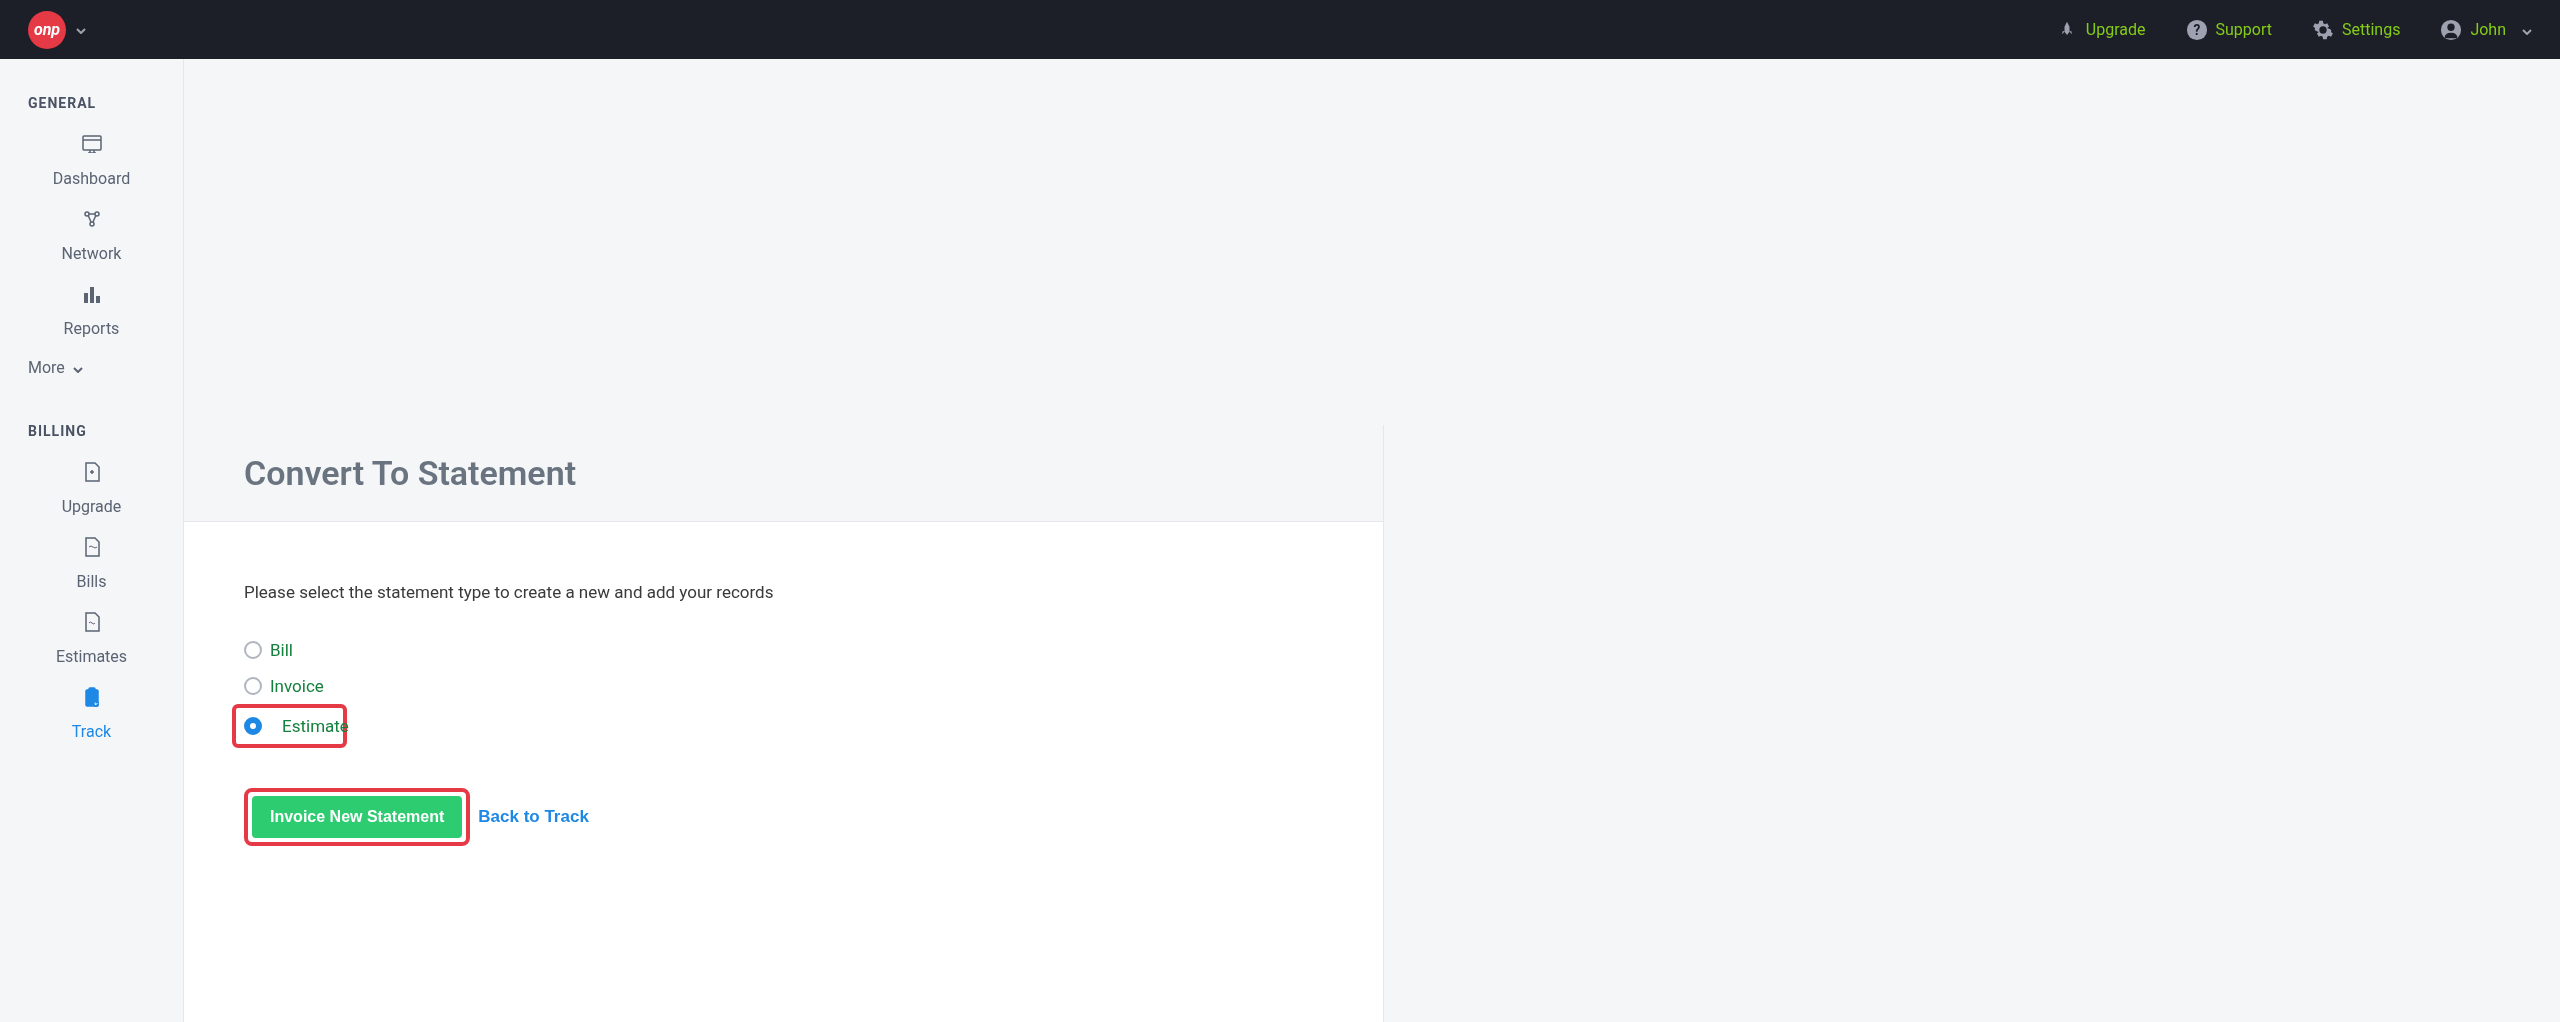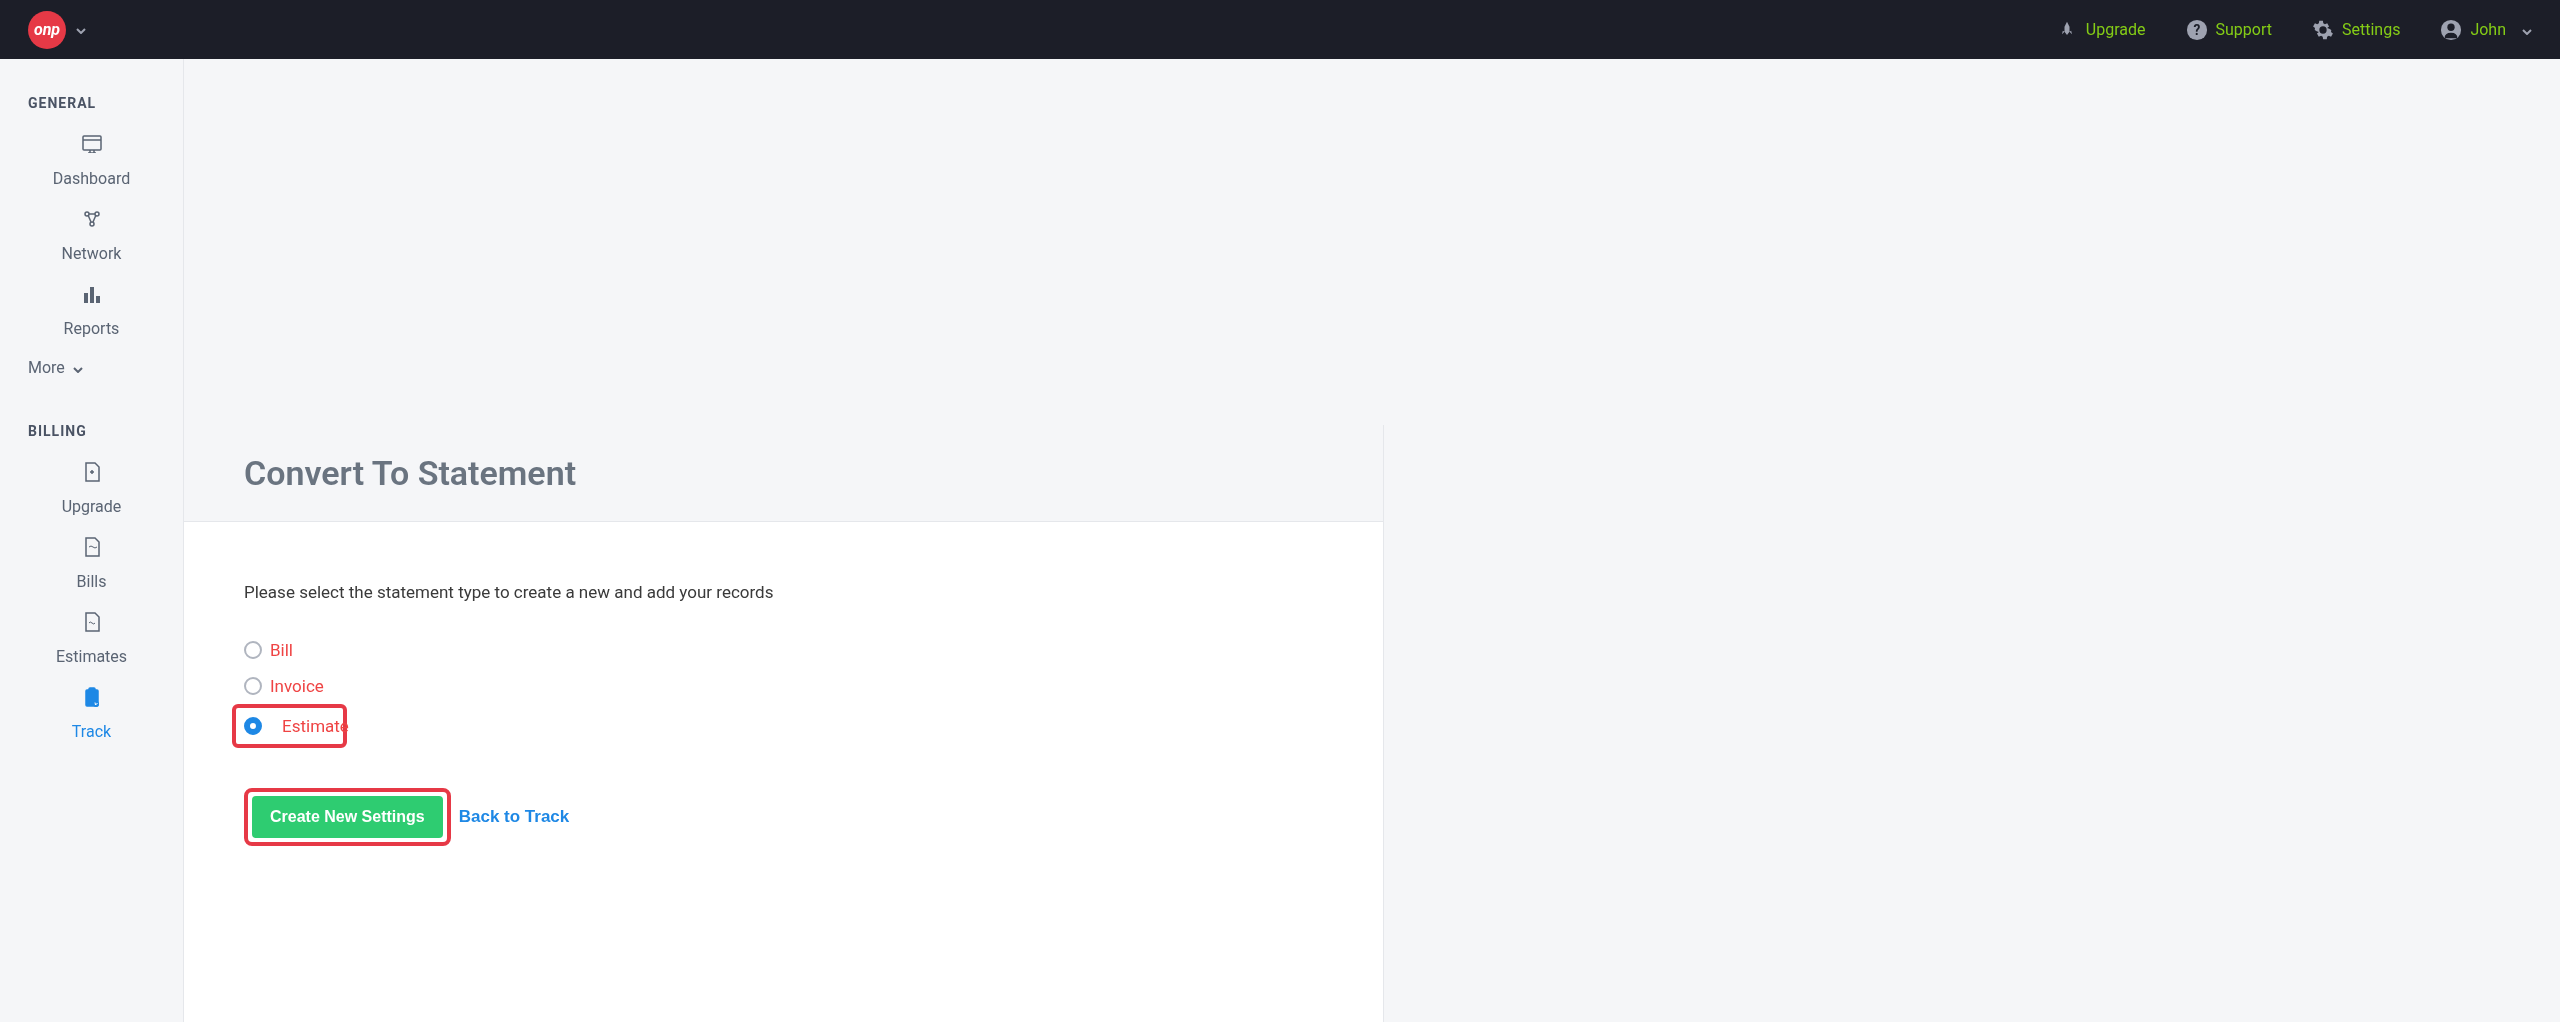--- a/index.html
+++ b/index.html
@@ -190,7 +190,7 @@
       gap: 8px;
       padding: 8px 0;
       font-size: 17px;
-      color: #ef4444;
+      color: #15803d;
     }
     
     .radio-item.highlighted {

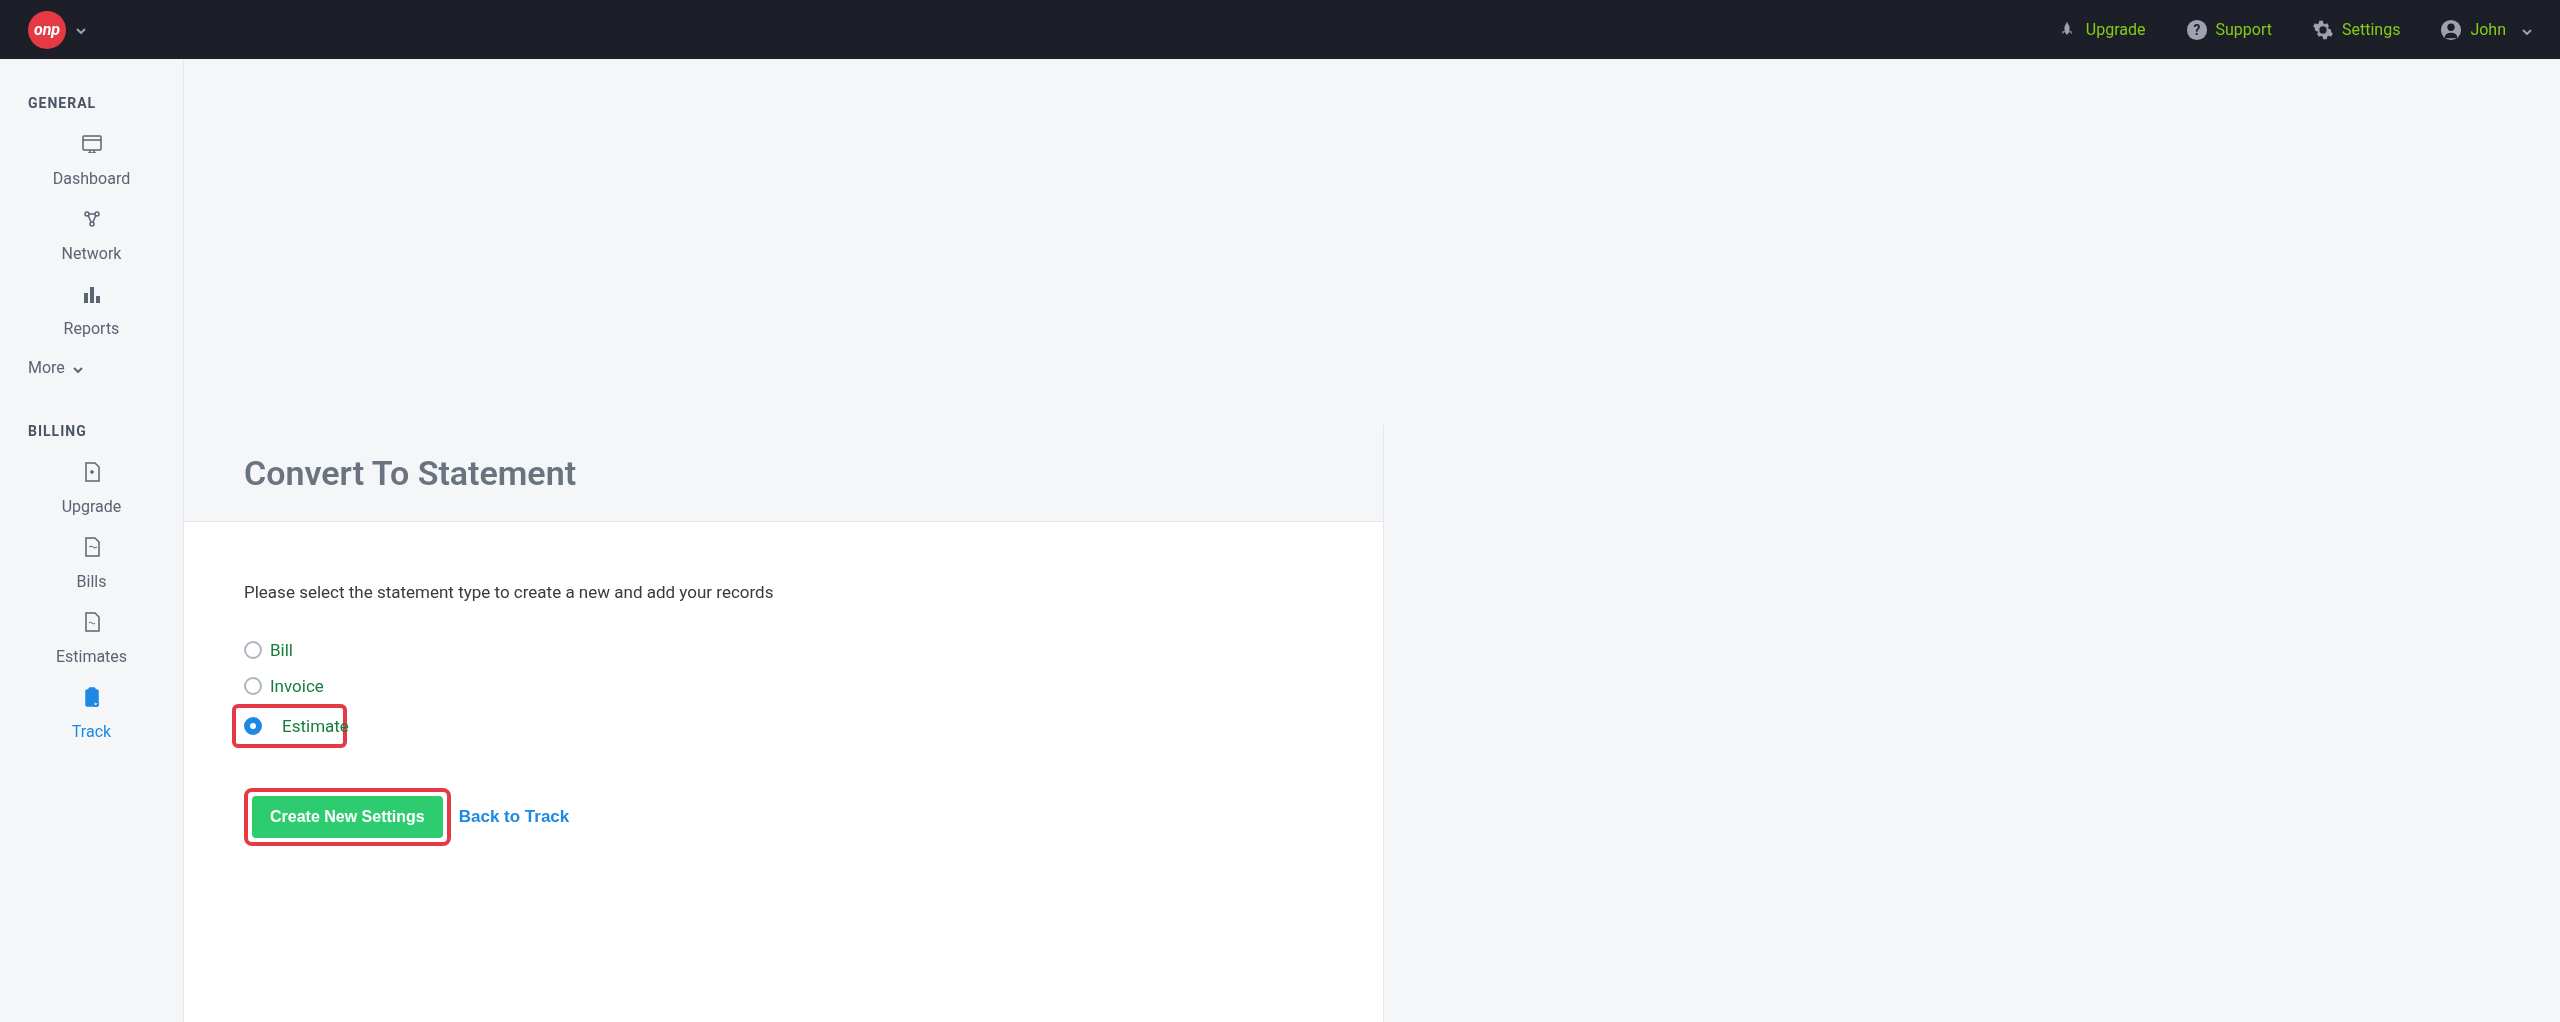--- a/index.html
+++ b/index.html
@@ -468,7 +468,7 @@
 
         <div class="button-row">
           <div class="btn-highlighted">
-            <button class="btn-primary">Create New Settings</button>
+            <button class="btn-primary">Invoice New Statement</button>
           </div>
           <button class="btn-link">Back to Track</button>
         </div>

